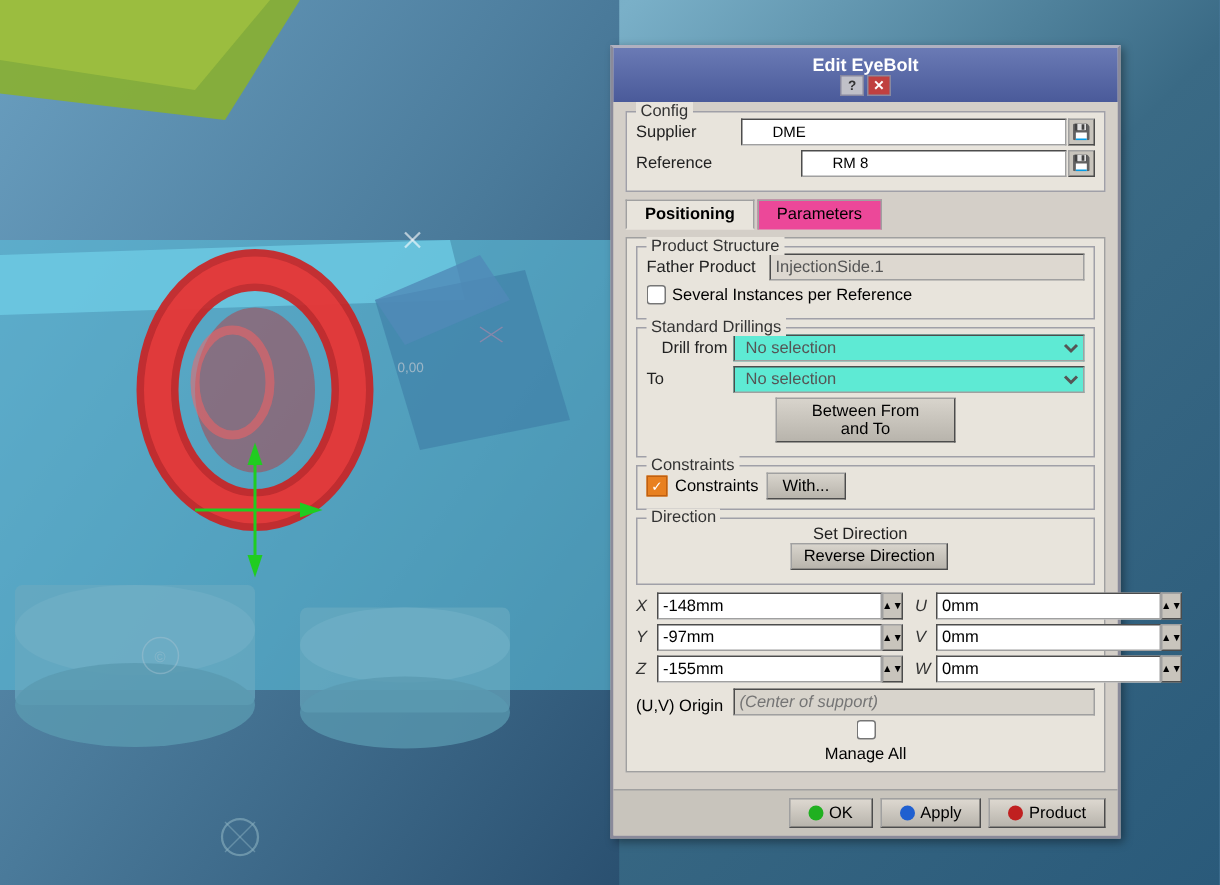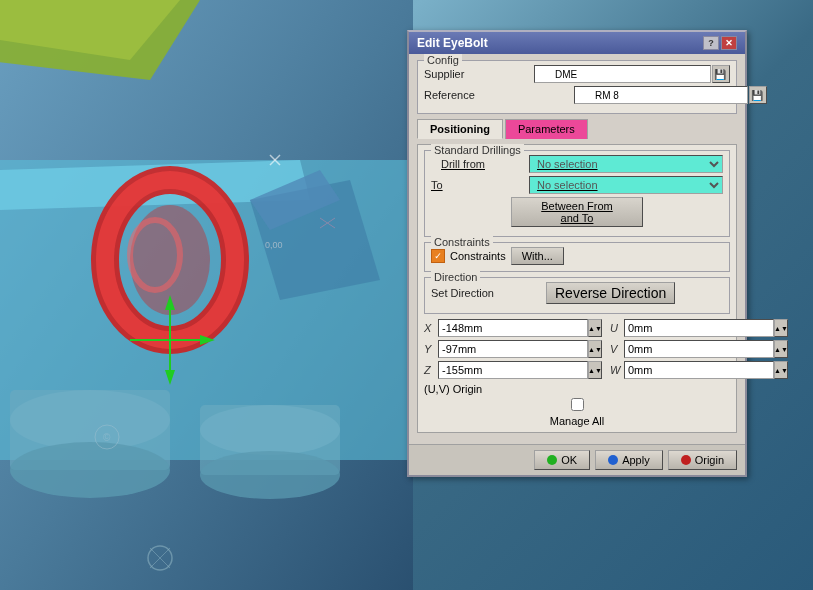--- a/index.html
+++ b/index.html
@@ -28,9 +28,10 @@
       padding: 4px 8px;
       display: flex;
       align-items: center;
-      justify-content: space-between;
+      justify-content: flex-start;
       font-size: 12px;
       font-weight: bold;
+      flex-direction: column;
     }
 
     .titlebar-buttons {

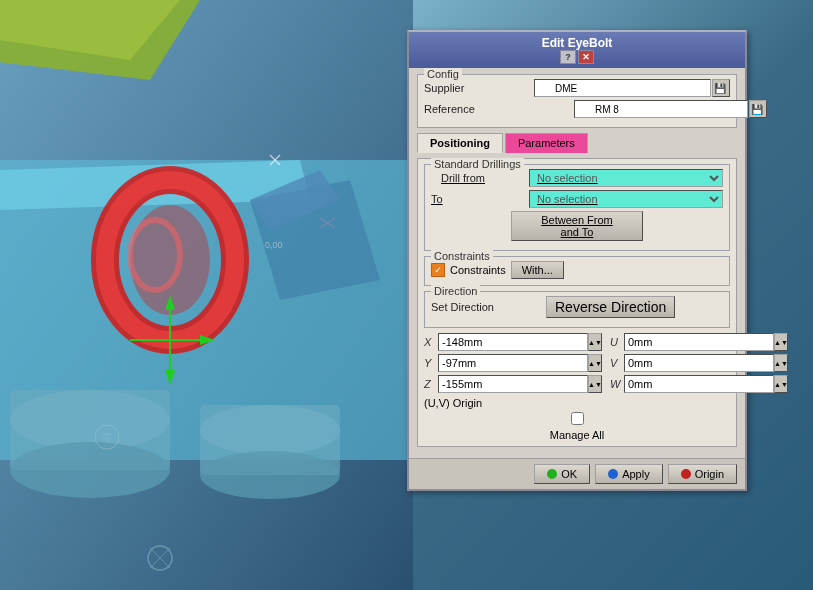--- a/index.html
+++ b/index.html
@@ -82,7 +82,6 @@
       display: flex;
       align-items: center;
       margin-bottom: 3px;
-      gap: 40px;
     }
 
     .form-label {

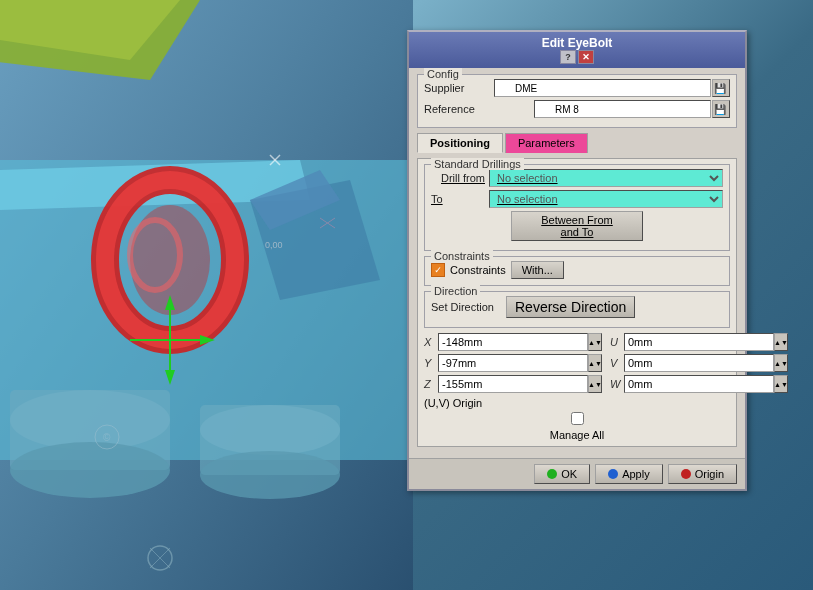--- a/index.html
+++ b/index.html
@@ -444,6 +444,17 @@
 
     <div class="tab-content">
 
+      <div class="section-group" style="margin-bottom:5px;">
+        <span class="section-label">Product Structure</span>
+        <div class="form-row">
+          <span class="form-label" style="width:82px;">Father Product</span>
+          <input class="form-input" type="text" style="flex: 1 1 0%; color: rgb(85, 85, 85); background: rgb(221, 216, 208);" value="InjectionSide.1">
+        </div>
+        <div class="checkbox-row">
+          <input type="checkbox" style="">
+          <span>Several Instances per Reference</span>
+        </div>
+      </div>
 
       <div class="section-group" style="margin-bottom:5px;text-decoration:underline;">
         <span class="section-label">Standard Drillings</span>

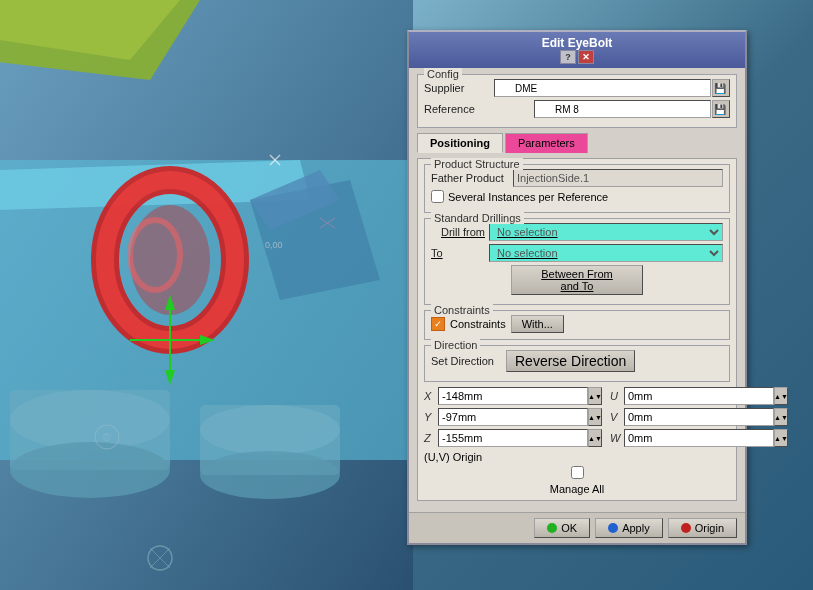--- a/index.html
+++ b/index.html
@@ -456,7 +456,7 @@
         </div>
       </div>
 
-      <div class="section-group" style="margin-bottom:5px;text-decoration:underline;">
+      <div class="section-group" style="margin-bottom:5px;">
         <span class="section-label">Standard Drillings</span>
         <div class="form-row">
           <span class="form-label" style="width:58px;padding-left:10px;">Drill from</span>

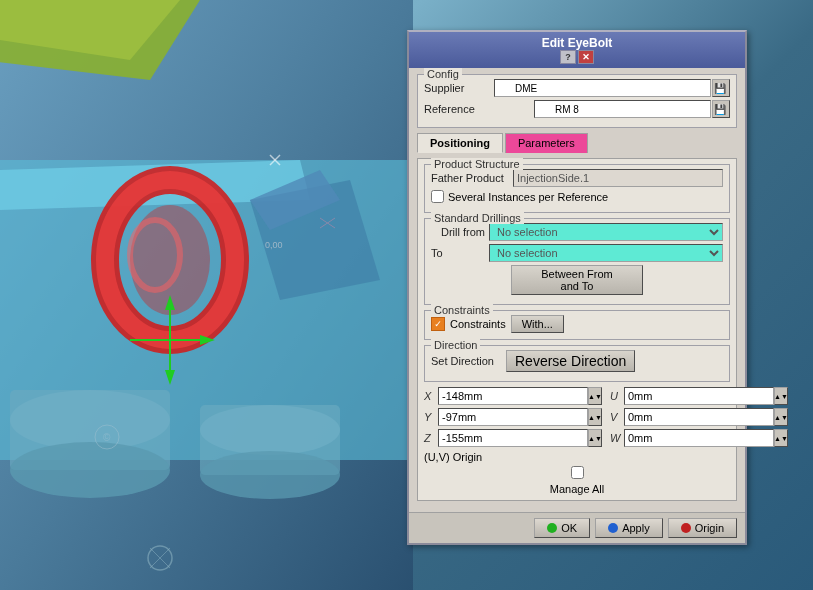--- a/index.html
+++ b/index.html
@@ -182,7 +182,7 @@
       font-size: 11px;
       cursor: pointer;
       text-align: center;
-      width: 132px;
+      width: 120px;
     }
 
     .constraints-row {

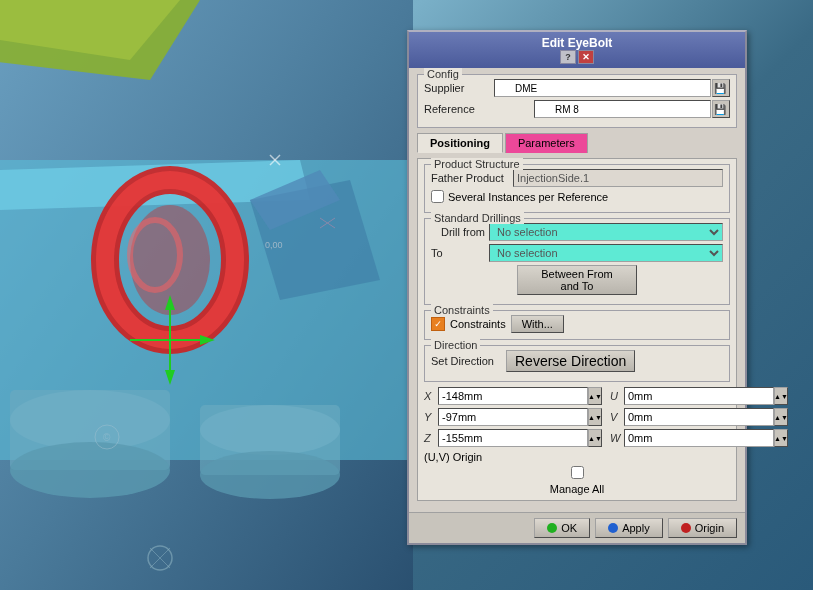--- a/index.html
+++ b/index.html
@@ -210,6 +210,7 @@
     .direction-row {
       display: flex;
       align-items: center;
+      flex-direction: column;
     }
 
     .direction-input {

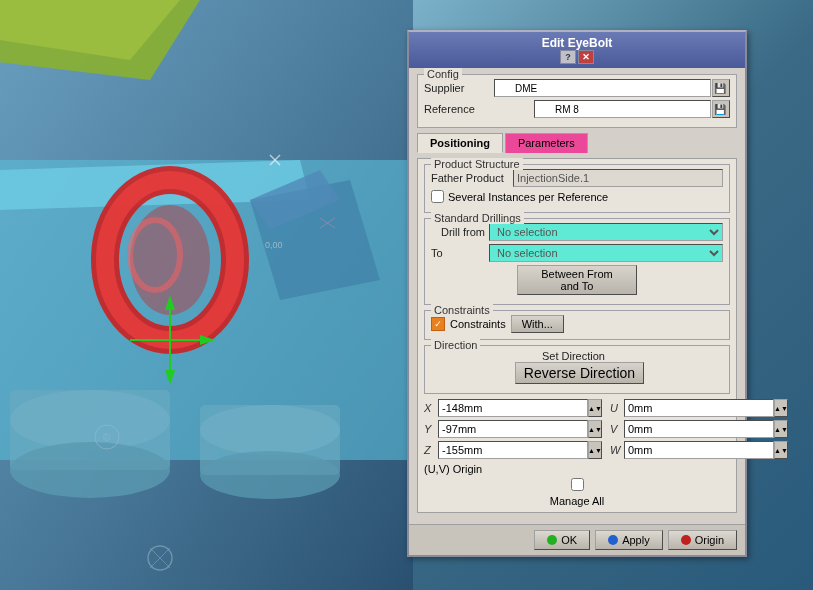--- a/index.html
+++ b/index.html
@@ -227,7 +227,7 @@
       padding: 2px 8px;
       background: linear-gradient(to bottom, #d8d4cc, #b8b4ac);
       border: 1px outset #a0a0a0;
-      font-size: 14px;
+      font-size: 11px;
       cursor: pointer;
       margin-left: 5px;
       white-space: nowrap;

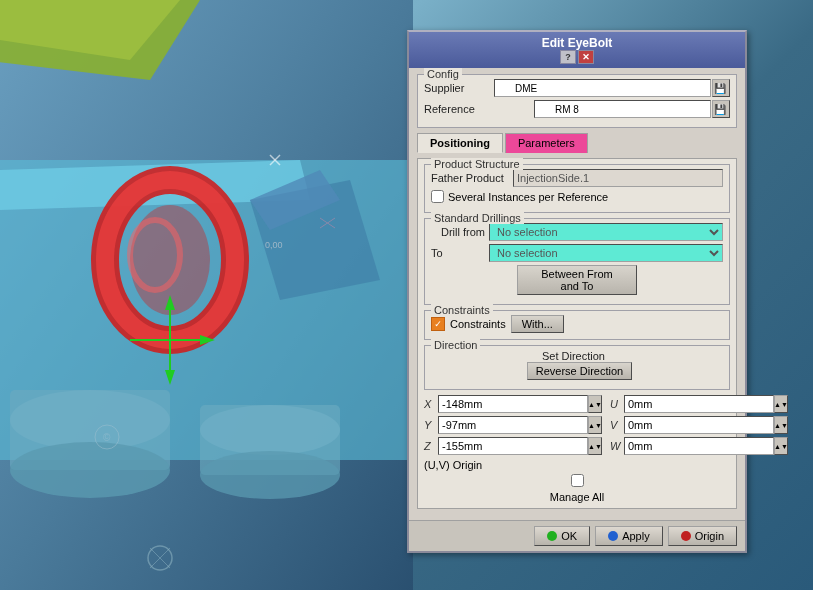--- a/index.html
+++ b/index.html
@@ -546,6 +546,7 @@
 
       <div class="origin-row">
         <span class="origin-label">(U,V) Origin</span>
+        <input class="origin-input" type="text" placeholder="(Center of support)" style="flex: 1 1 0%; color: rgb(136, 136, 136); font-style: italic;">
       </div>
 
       <div class="manage-row">

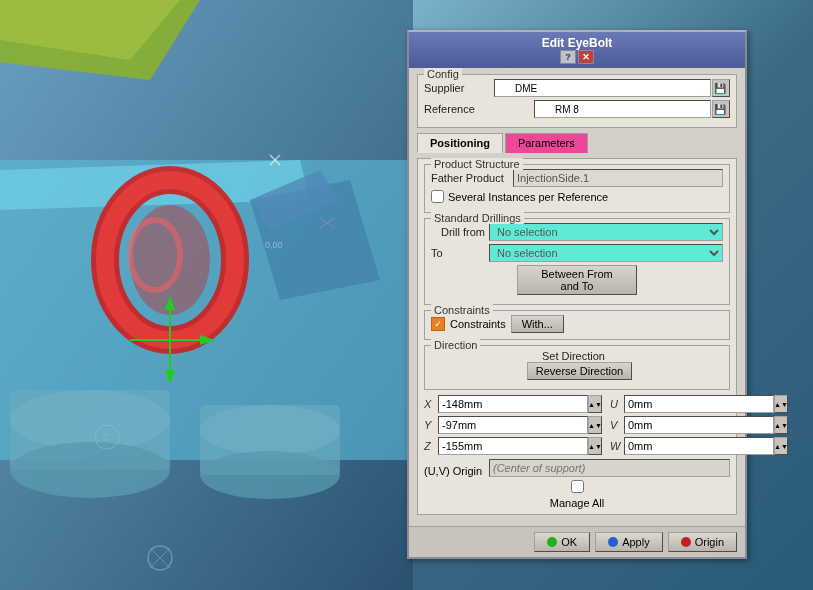--- a/index.html
+++ b/index.html
@@ -569,7 +569,7 @@
     </button>
     <button class="footer-btn">
       <span class="btn-circle red"></span>
-      <span>Origin</span>
+      <span>Product</span>
     </button>
   </div>
 

